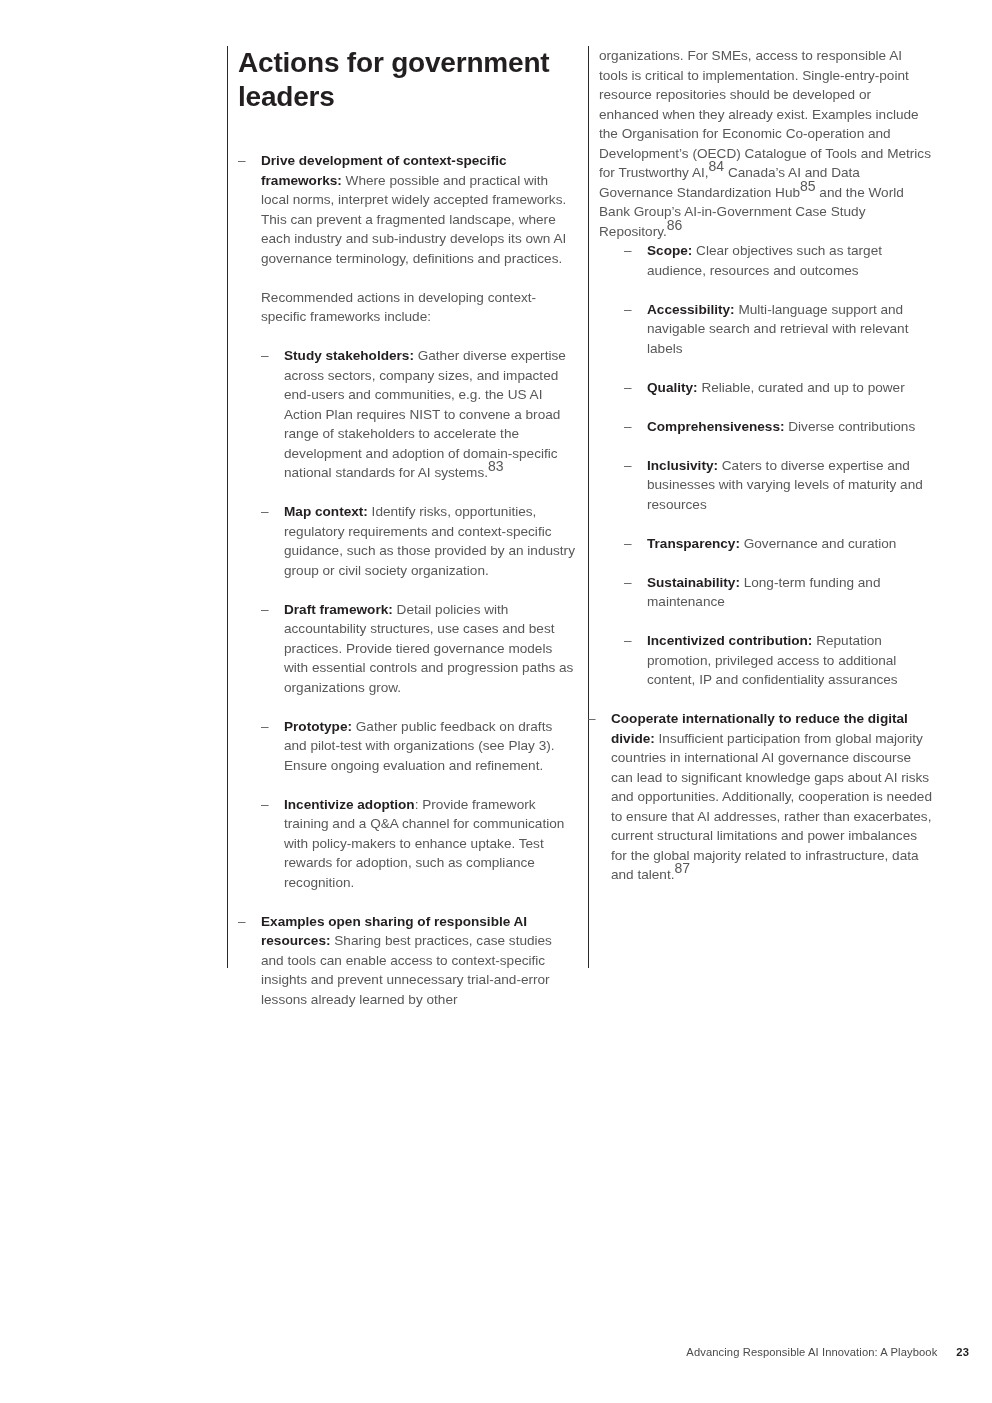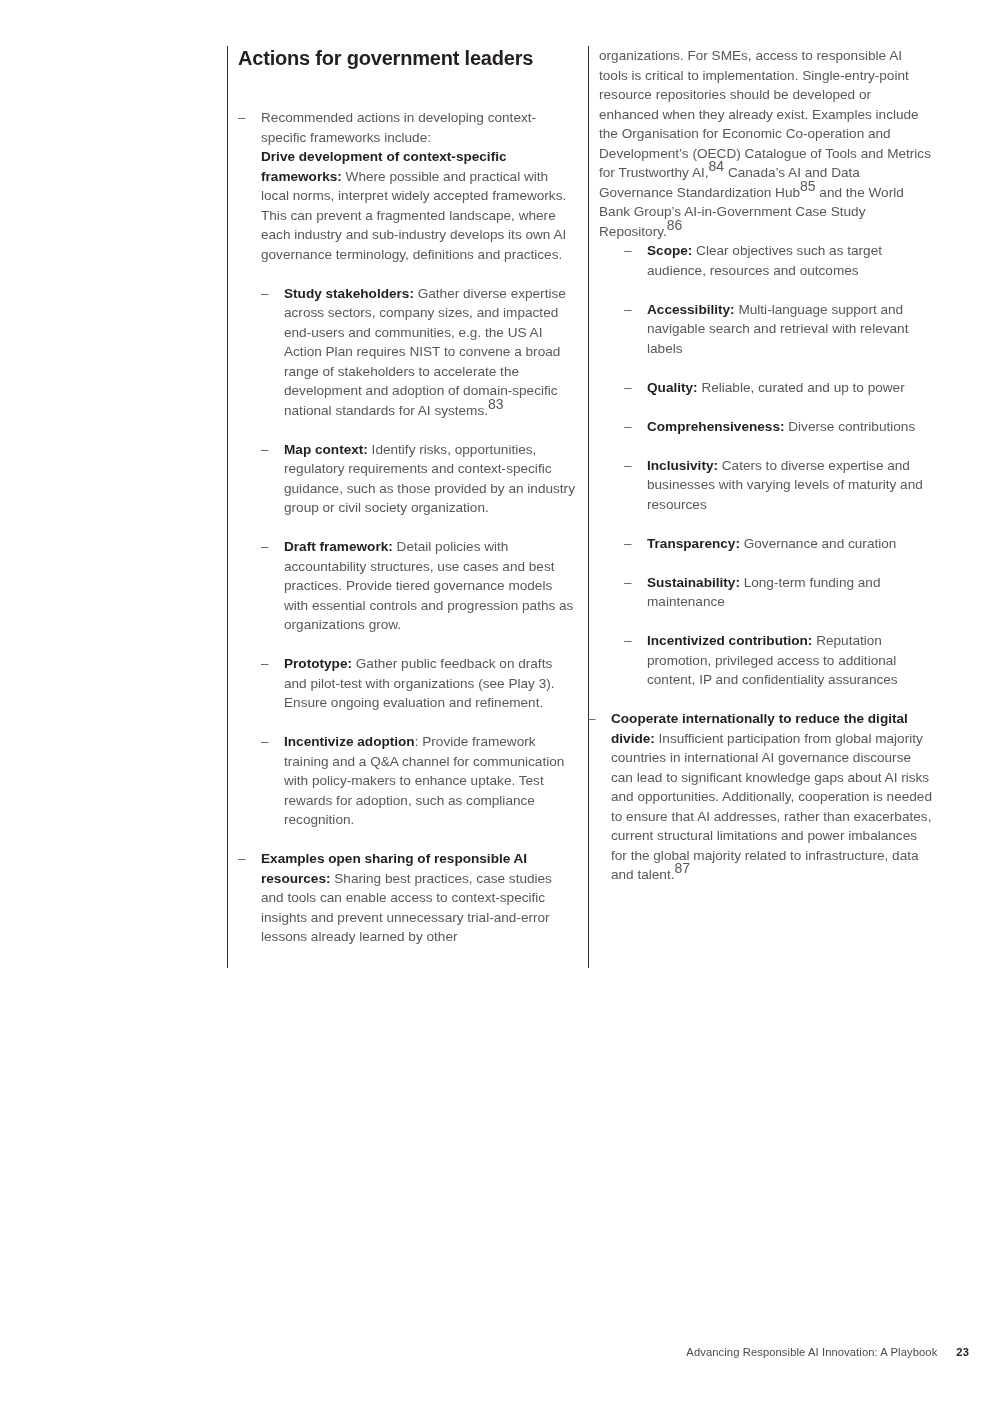--- a/index.html
+++ b/index.html
@@ -39,7 +39,7 @@
   .col-b { left: 599px; width: 333px; }
 
   h1.title {
-    font-size: 20px;
+    font-size: 28px;
     font-weight: bold;
     letter-spacing: -0.2px;
     color: #231f20;

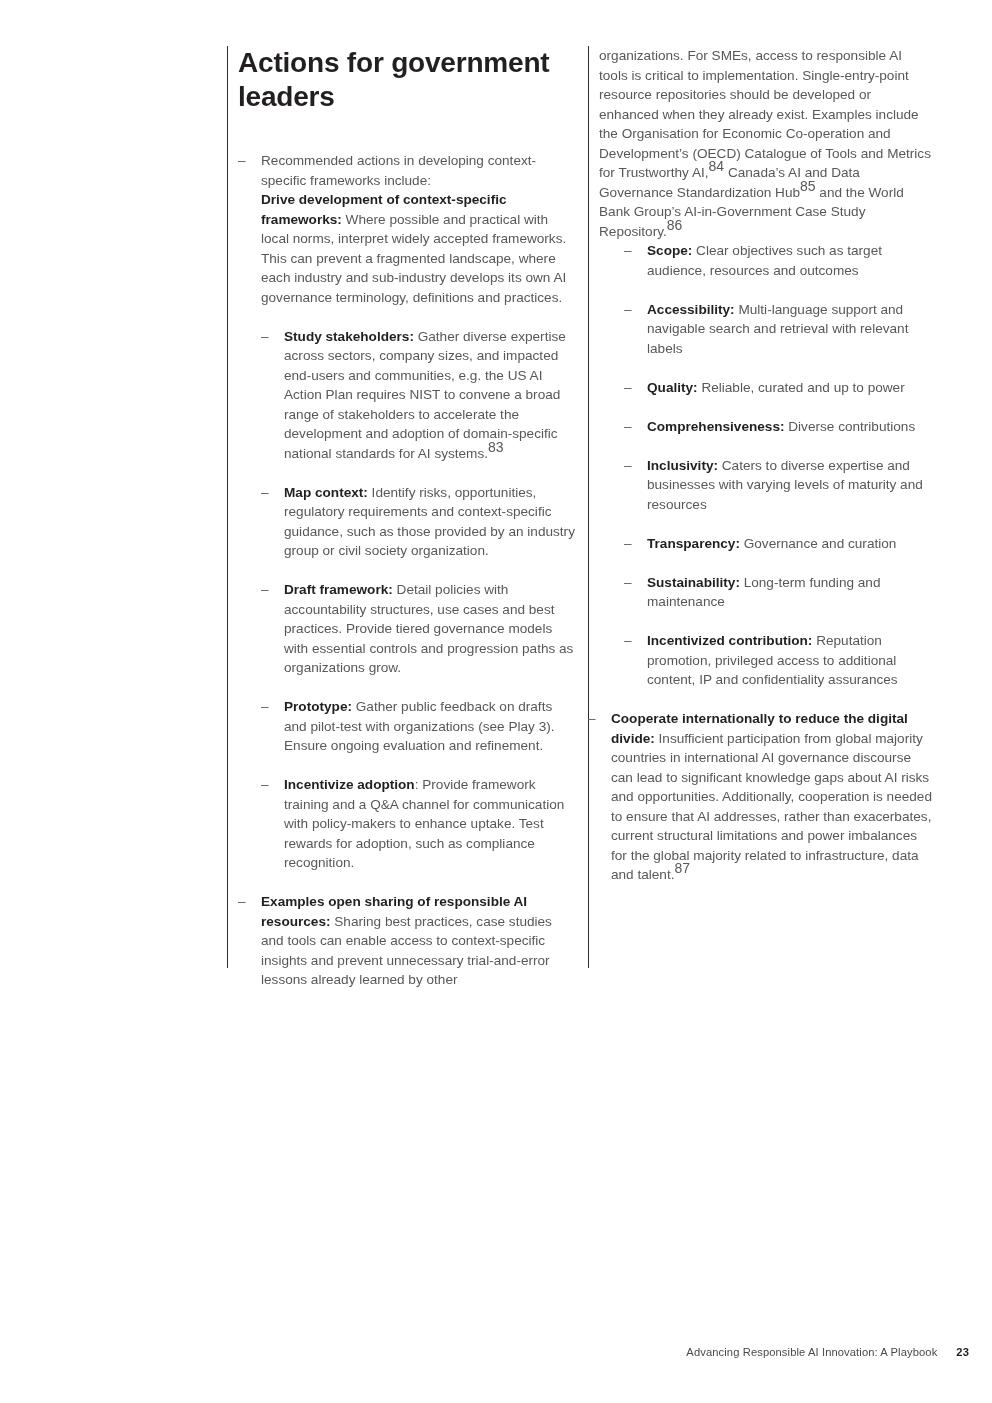--- a/index.html
+++ b/index.html
@@ -126,9 +126,9 @@
 
     <div class="bullet">
       <span class="dash">–</span>
+      <p class="btext"><span class="b">Drive development of context-specific frameworks:</span><span> Where possible and practical with local norms, interpret widely accepted frameworks. This can prevent a fragmented landscape, where each industry and sub-industry develops its own AI governance terminology, definitions and practices.</span></p>
+
       <p class="btext" style="margin-top:19.5px">Recommended actions in developing context-specific frameworks include:</p>
-
-      <p class="btext"><span class="b">Drive development of context-specific frameworks:</span><span> Where possible and practical with local norms, interpret widely accepted frameworks. This can prevent a fragmented landscape, where each industry and sub-industry develops its own AI governance terminology, definitions and practices.</span></p>
 
       <div class="sublist">
 

